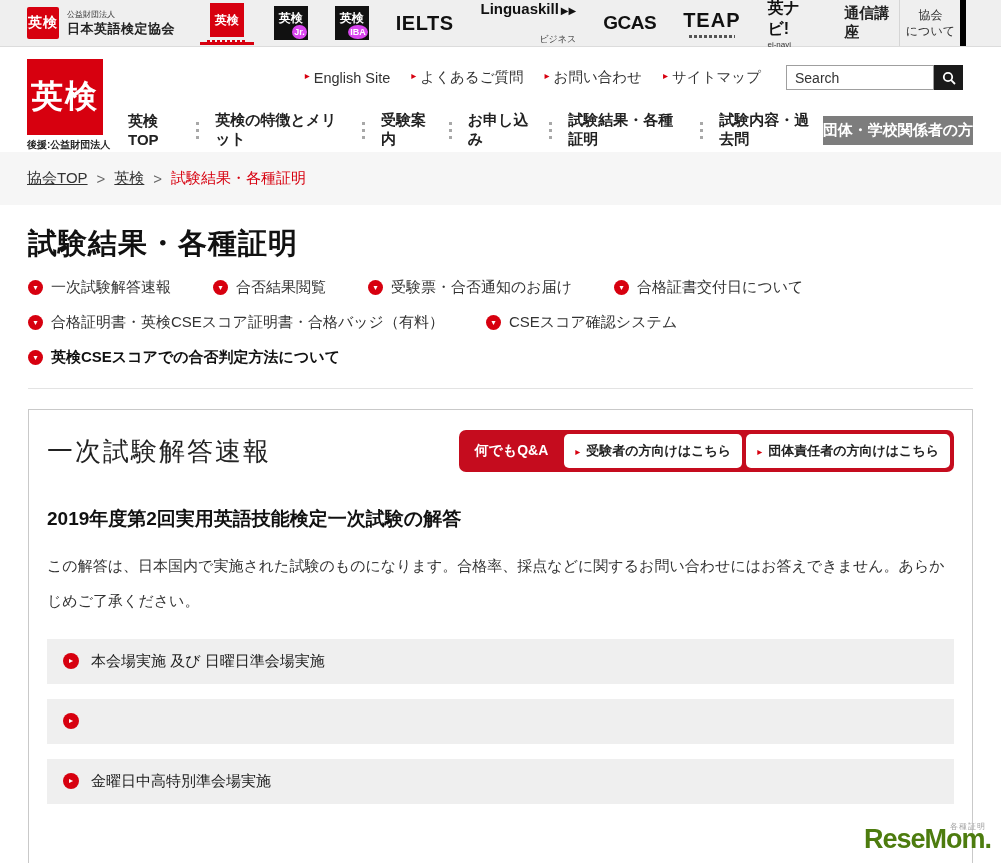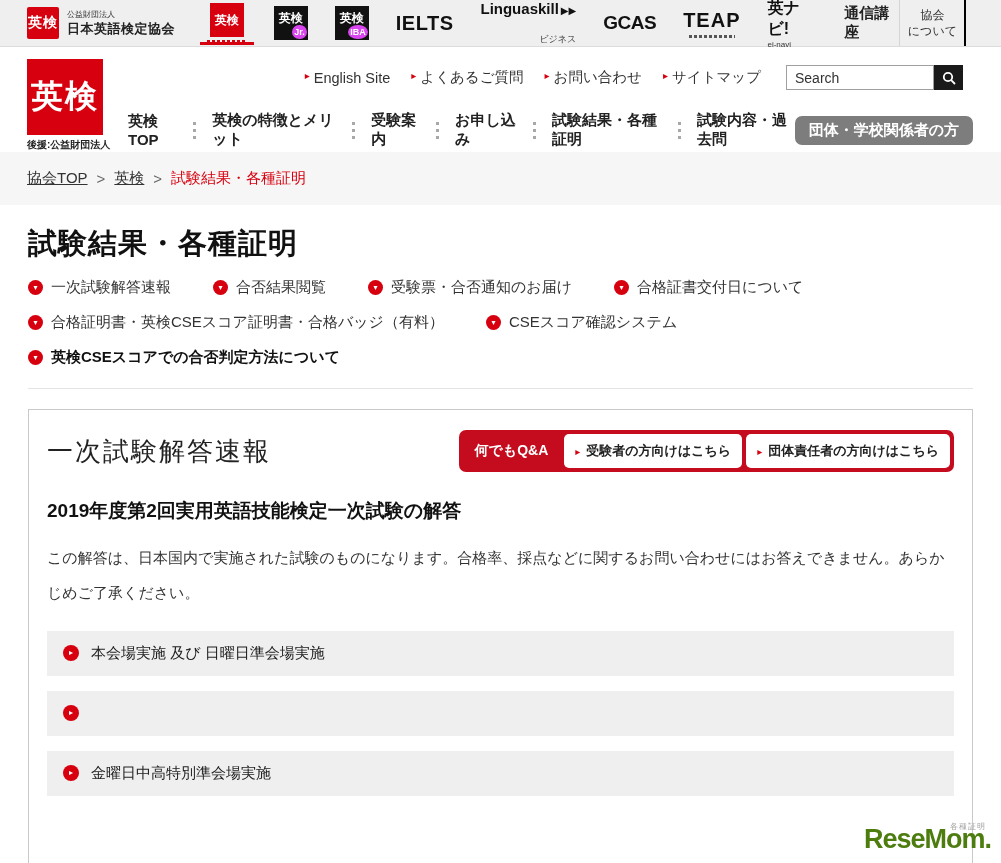--- a/index.html
+++ b/index.html
@@ -69,7 +69,7 @@
 
   .about {
     margin-left: auto; height: 100%; width: 68px;
-    border-left: 1px solid #d5d5d5; border-right: 2px solid #000000;
+    border-left: 1px solid #d5d5d5; border-right: 6px solid #000000;
     display: flex; flex-direction: column; align-items: center; justify-content: center;
     font-size: 12px; color: #333; line-height: 1.35; cursor: pointer;
   }

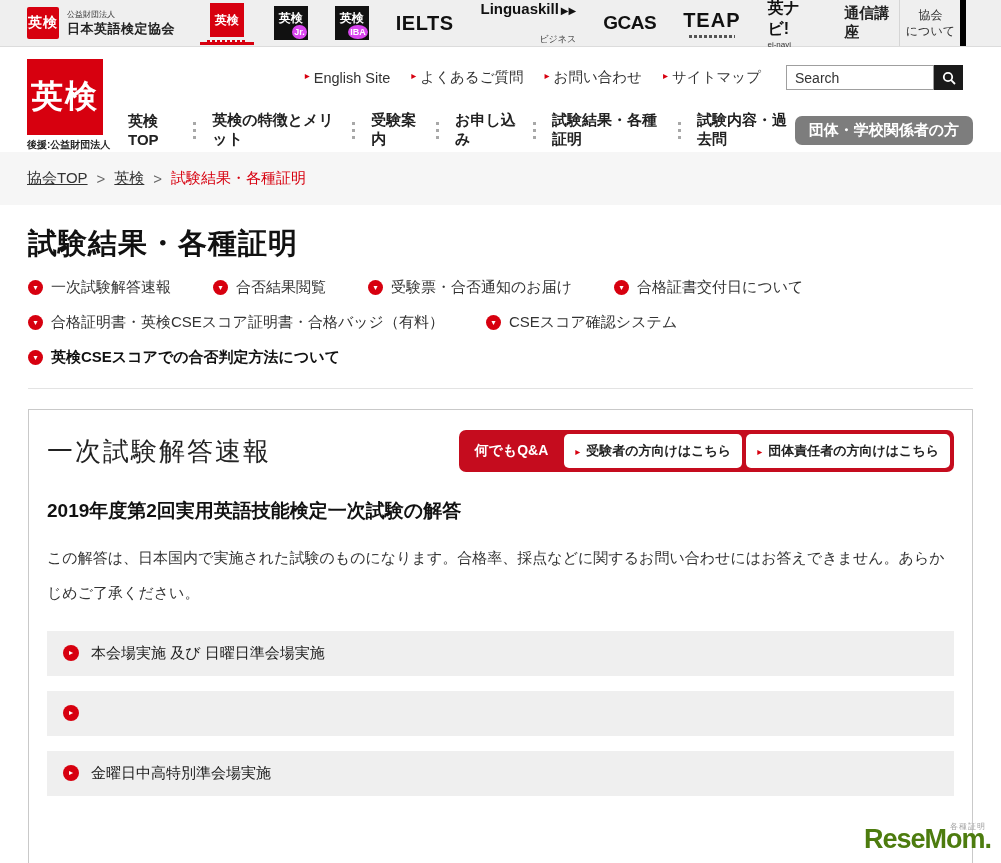--- a/index.html
+++ b/index.html
@@ -108,7 +108,7 @@
   .navdiv { width: 0; height: 17px; border-left: 3px dotted #a8a8a8; margin: 0 16px; }
   .nav-cta {
     margin-left: auto; background: #7d7d7d; color: #fff;
-    padding: 5px 14px; font-size: 15px; font-weight: bold; white-space: nowrap; border-radius: 7px;
+    padding: 5px 0; font-size: 15px; font-weight: bold; white-space: nowrap;
   }
 
   

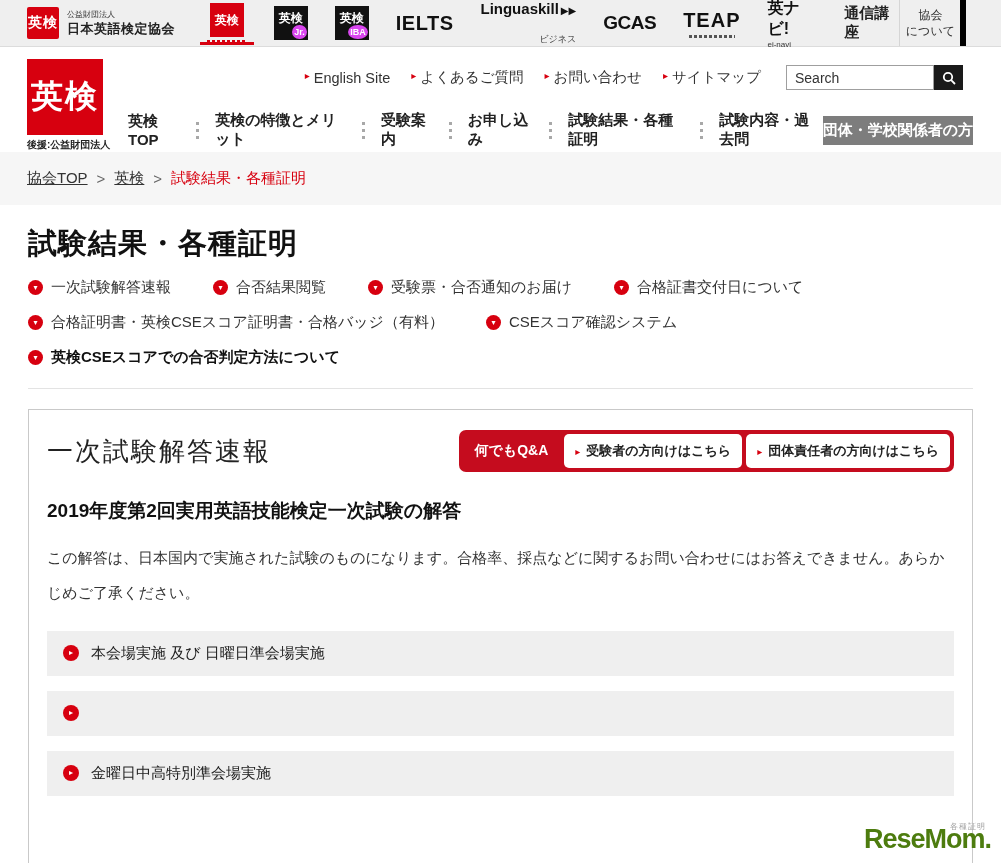--- a/index.html
+++ b/index.html
@@ -153,7 +153,7 @@
     font-family: "Liberation Sans", "DejaVu Sans", sans-serif;
   }
   .qa-arrow { color: #d7000f; font-size: 10px; }
-  .box h3 { font-size: 19px; font-weight: bold; color: #111; margin-top: 26px; }
+  .box h3 { font-size: 19px; font-weight: bold; color: #111; margin-top: 34px; }
   .note { font-size: 15px; color: #333; line-height: 2.35; margin-top: 16px; }
   .acc-list { margin-top: 20px; }
   .acc {

